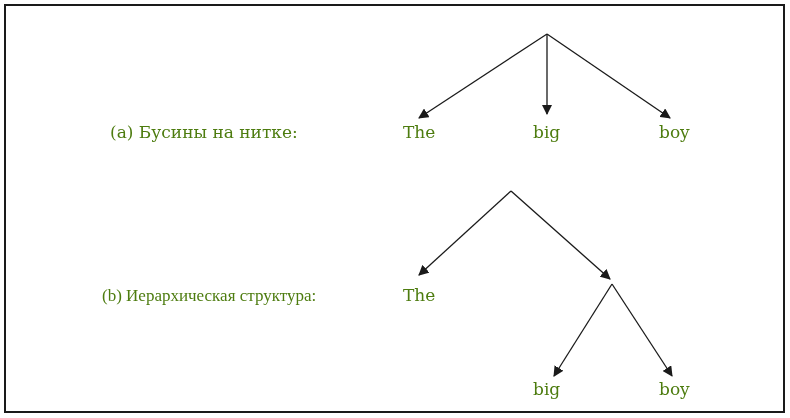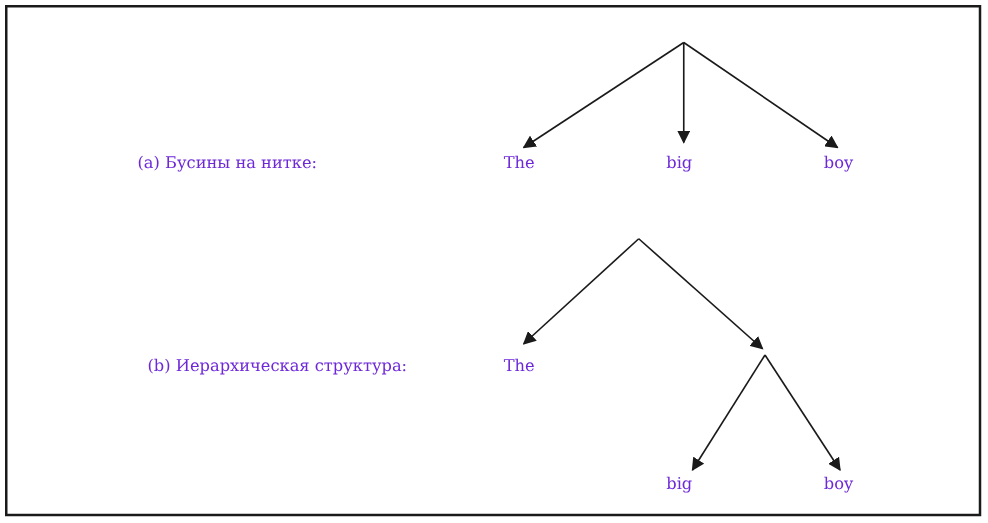--- a/index.html
+++ b/index.html
@@ -9,8 +9,8 @@
     border: 2px solid #1a1a1a; box-sizing: content-box;
   }
   .txt {
-    position: absolute; font-family: "DejaVu Serif", serif; font-size: 13px;
-    color: #6d28d9; white-space: nowrap; line-height: 1;
+    position: absolute; font-family: "DejaVu Serif", serif; font-size: 17px;
+    color: #4d7c0f; white-space: nowrap; line-height: 1;
   }
   svg.diagram { position: absolute; left: 0; top: 0; }
 </style>

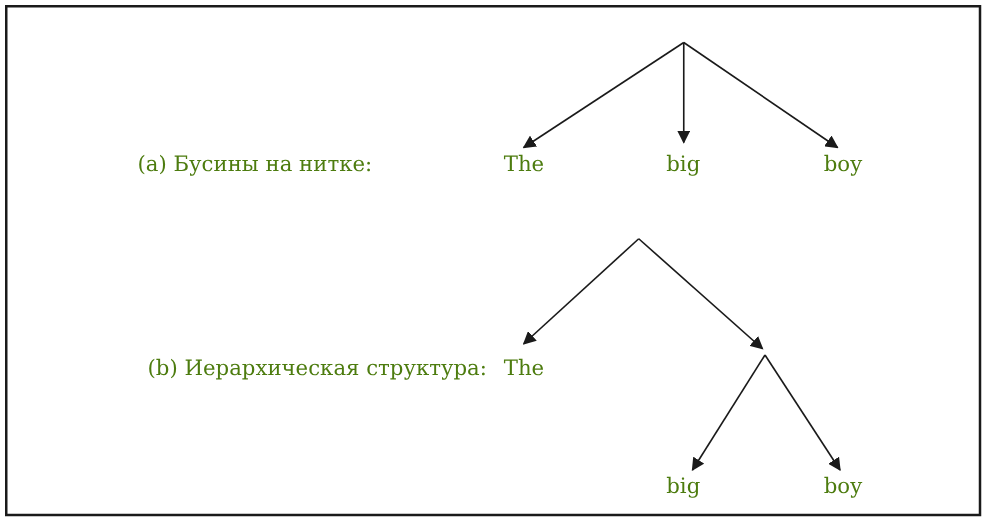--- a/index.html
+++ b/index.html
@@ -43,7 +43,7 @@
 <div class="txt" style="left:533px; top:124px;">big</div>
 <div class="txt" style="left:659px; top:124px;">boy</div>
 
-<div class="txt" style="left:118px; top:287px;">(b) Иерархическая структура:</div>
+<div class="txt" style="left:102px; top:287px;font-family:Liberation Serif, serif;">(b) Иерархическая структура:</div>
 <div class="txt" style="left:403px; top:287px;">The</div>
 <div class="txt" style="left:533px; top:381px;">big</div>
 <div class="txt" style="left:659px; top:381px;">boy</div>

